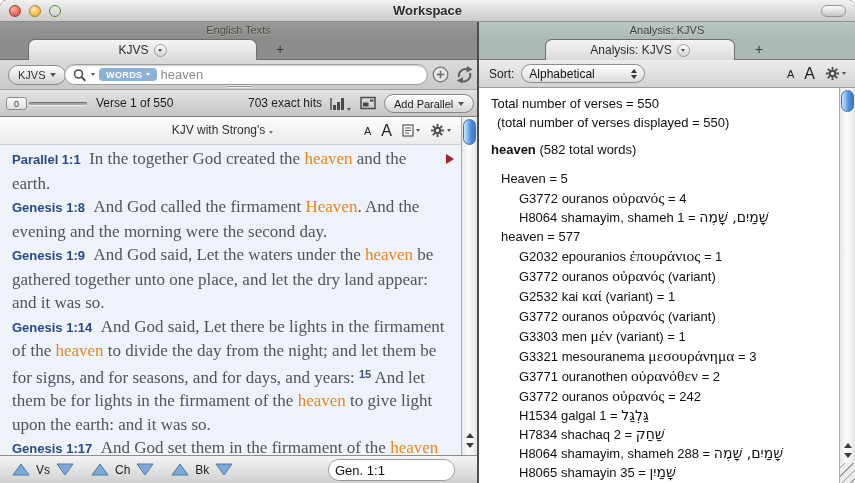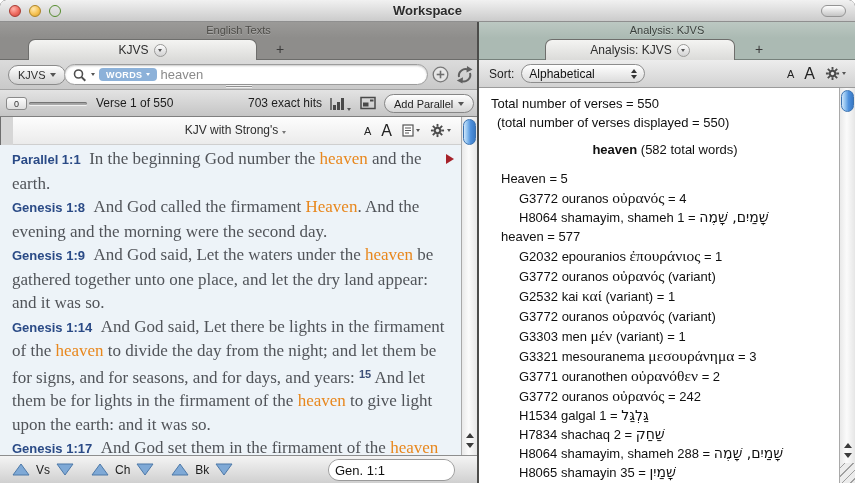--- a/index.html
+++ b/index.html
@@ -79,7 +79,7 @@
     display:flex;align-items:center;gap:5px;font-size:11px;color:#1f1f1f;}
 
   
-  .text-toolbar{position:relative;height:28px;background:linear-gradient(#fdfdfd,#ebebeb);border-bottom:1px solid #cfcfcf;margin-left:13px;}
+  .text-toolbar{position:relative;height:28px;background:linear-gradient(#fdfdfd,#ebebeb);border-bottom:1px solid #cfcfcf;}
   .tt-title{position:absolute;left:0;width:445px;top:0;line-height:27px;text-align:center;font-size:12px;color:#2e2e2e;}
   .tt-title .caret{margin-left:4px;border-top-color:#777;}
   .tt-icons{position:absolute;right:26px;top:0;height:27px;display:flex;align-items:center;gap:10px;}

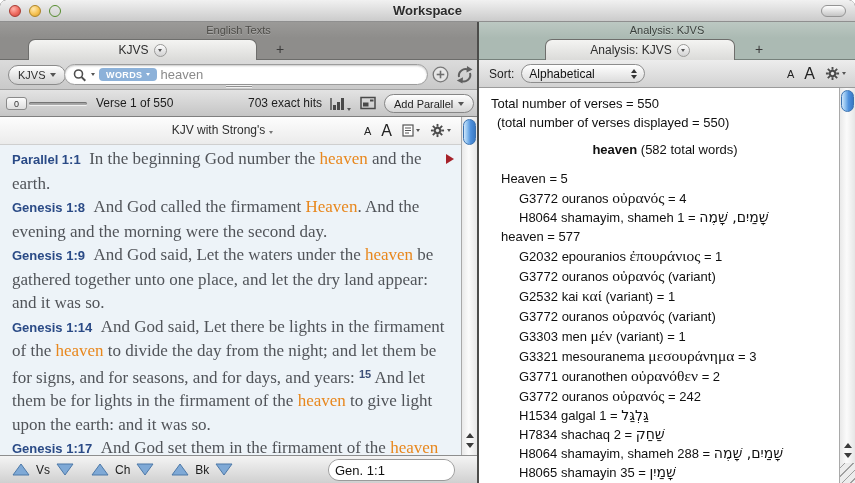--- a/index.html
+++ b/index.html
@@ -278,7 +278,7 @@
 
     <div class="text-content">
       <div id="verses">
-          <p class="verse"><span class="vref">Parallel 1:1</span>&nbsp;&nbsp;<span class="plain">In the beginning God number the </span><span class="hit">heaven</span><span class="plain"> and the earth.</span></p>
+          <p class="verse"><span class="vref">Parallel 1:1</span>&nbsp;&nbsp;<span class="plain">In the together God created the </span><span class="hit">heaven</span><span class="plain"> and the earth.</span></p>
           <p class="verse"><span class="vref">Genesis 1:8</span>&nbsp;&nbsp;<span class="plain">And God called the firmament </span><span class="hit">Heaven</span><span class="plain">. And the evening and the morning were the second day.</span></p>
           <p class="verse"><span class="vref">Genesis 1:9</span>&nbsp;&nbsp;<span class="plain">And God said, Let the waters under the </span><span class="hit">heaven</span><span class="plain"> be gathered together unto one place, and let the dry land appear: and it was so.</span></p>
           <p class="verse"><span class="vref">Genesis 1:14</span>&nbsp;&nbsp;<span class="plain">And God said, Let there be lights in the firmament of the </span><span class="hit">heaven</span><span class="plain"> to divide the day from the night; and let them be for signs, and for seasons, and for days, and years: </span><span class="vnum">15</span><span class="plain"> And let them be for lights in the firmament of the </span><span class="hit">heaven</span><span class="plain"> to give light upon the earth: and it was so.</span></p>

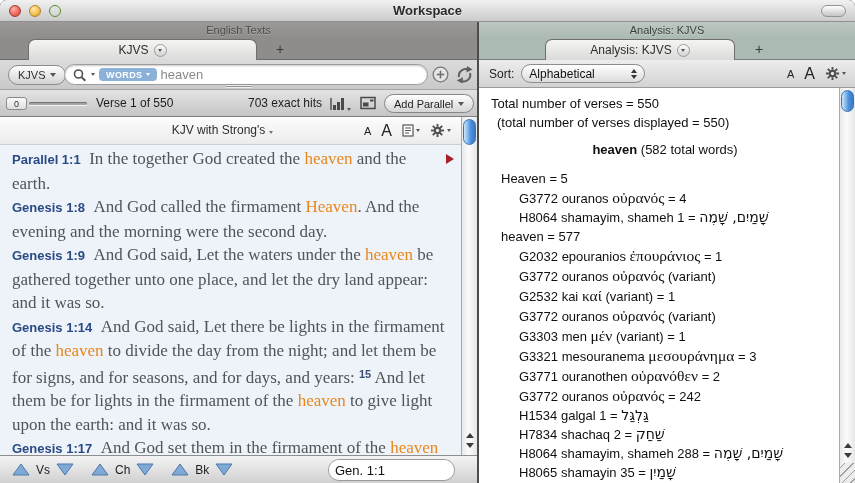--- a/index.html
+++ b/index.html
@@ -137,7 +137,7 @@
     padding:7px 0 0 10px;overflow:hidden;font-size:13px;color:#101010;line-height:18.5px;}
   .sum1{padding-left:2px;}
   .sum2{padding-left:8px;}
-  .word-line{padding-left:2px;margin-top:9px;text-align:center;}
+  .word-line{padding-left:2px;margin-top:9px;}
   .word-line b{font-weight:bold;}
   .entries{margin-top:9px;}
   .entry{line-height:19px;}

